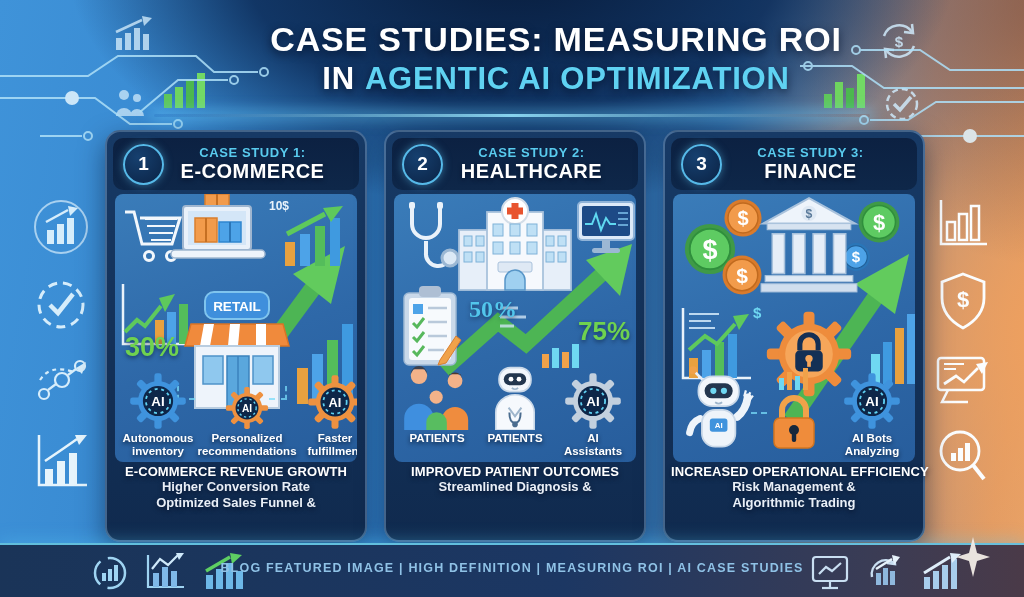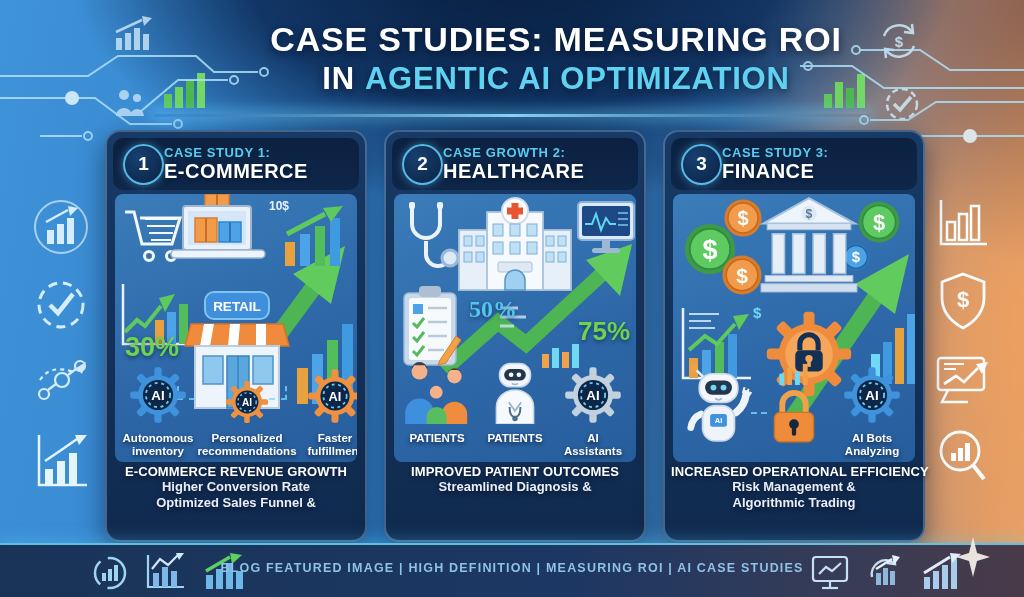--- a/index.html
+++ b/index.html
@@ -37,7 +37,7 @@
     background:radial-gradient(circle at 35% 30%,#16406f,#0b2345);
     border:2.5px solid #56b9e8;display:flex;align-items:center;justify-content:center;
     color:#fff;font-size:19px;font-weight:800;box-shadow:0 0 8px rgba(90,190,235,.5);}
-  .head-txt{flex:1;text-align:left;line-height:1.12;padding-right:8px;}
+  .head-txt{flex:1;text-align:center;line-height:1.12;padding-right:8px;}
   .kicker{color:#59cbee;font-size:13px;font-weight:800;letter-spacing:.6px;}
   .card-title{color:#fff;font-size:20px;font-weight:800;letter-spacing:.5px;text-shadow:0 2px 4px rgba(0,10,30,.5);}
   .panel{position:absolute;left:8px;right:8px;top:62px;height:268px;border-radius:8px;overflow:hidden;

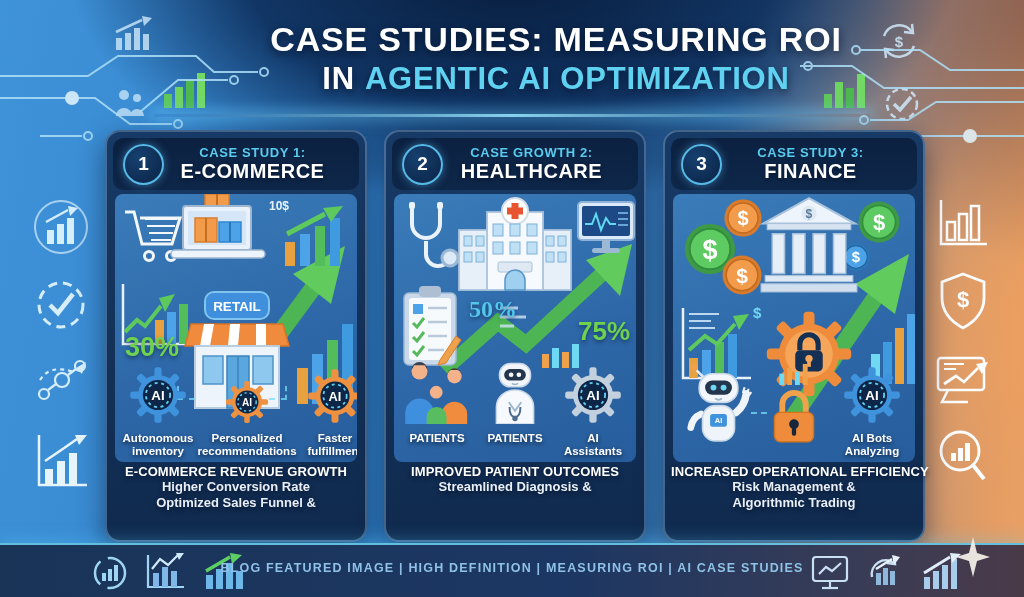--- a/index.html
+++ b/index.html
@@ -373,7 +373,7 @@
             <span>2</span>
           </div>
         <div class="head-txt">
-          <div class="kicker">CASE GROWTH 2:</div>
+          <div class="kicker">CASE STUDY 2:</div>
           <div class="card-title">HEALTHCARE</div>
         </div>
       </header>

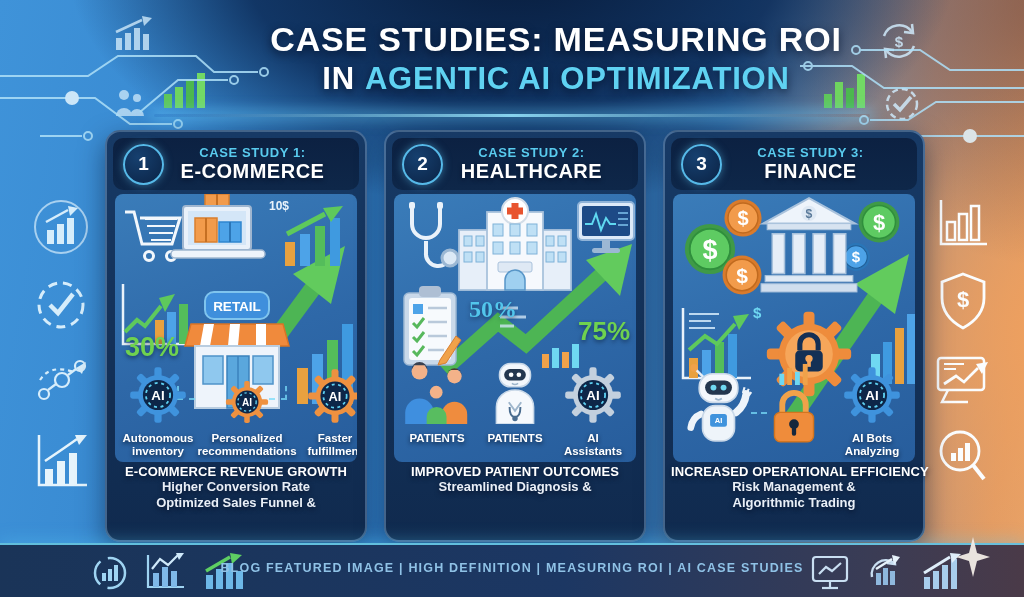--- a/index.html
+++ b/index.html
@@ -49,7 +49,7 @@
   .figs{position:absolute;left:4px;right:4px;bottom:4px;height:96px;display:flex;z-index:6;}
   .fig{flex:1;display:flex;flex-direction:column;align-items:center;justify-content:flex-end;}
   .fig-label{color:#fff;font-size:11.5px;font-weight:800;text-align:center;line-height:1.12;
-    text-shadow:0 2px 4px rgba(0,15,35,.7);margin-top:8px;min-height:26px;}
+    text-shadow:0 2px 4px rgba(0,15,35,.7);margin-top:2px;min-height:26px;}
   .dash{border-bottom:2px dashed rgba(120,220,250,.75);border-left:2px dashed rgba(120,220,250,.75);
     width:16px;height:12px;z-index:4;}
   .result{position:absolute;left:6px;right:6px;bottom:8px;height:68px;text-align:center;color:#fff;}

